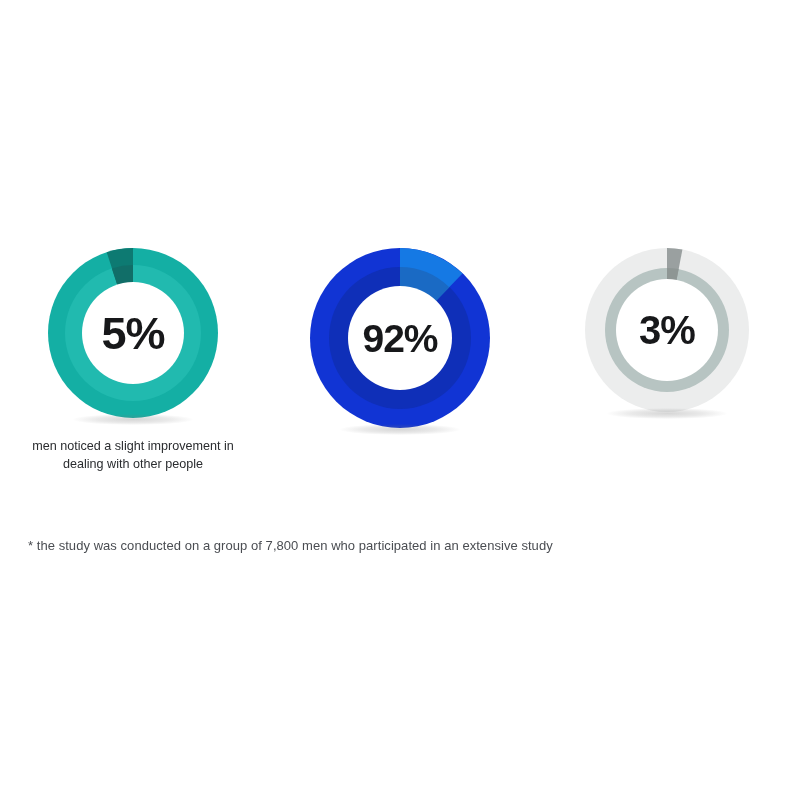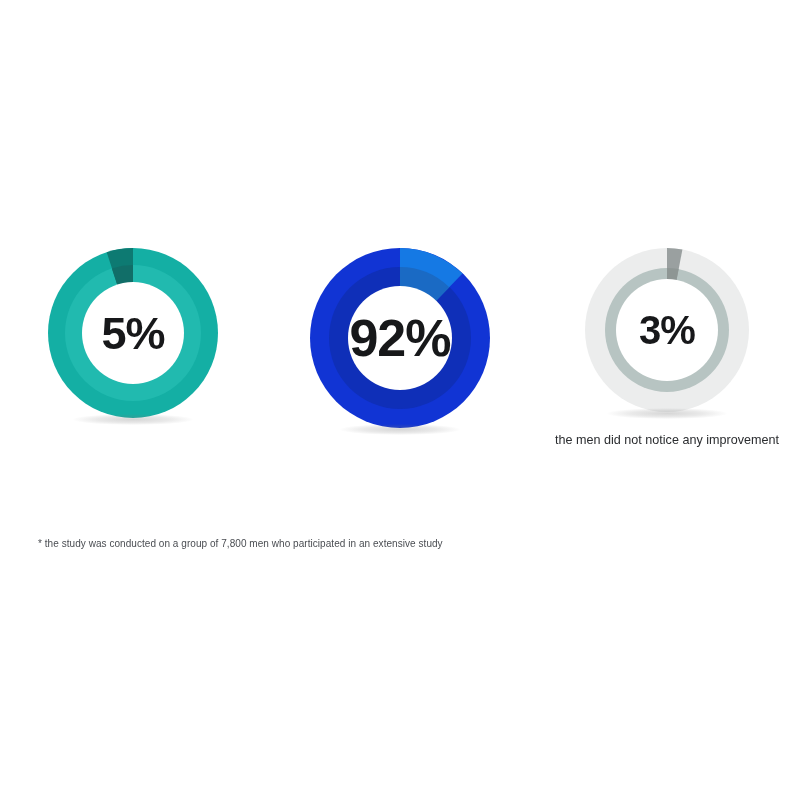--- a/index.html
+++ b/index.html
@@ -85,7 +85,7 @@
     pointer-events: none;
   }
   .pct-teal  { font-size: 45px; }
-  .pct-blue  { font-size: 52px; text-align: center; }
+  .pct-blue  { font-size: 39px; text-align: center; }
   .pct-gray  { font-size: 40px; }
 
   .caption {

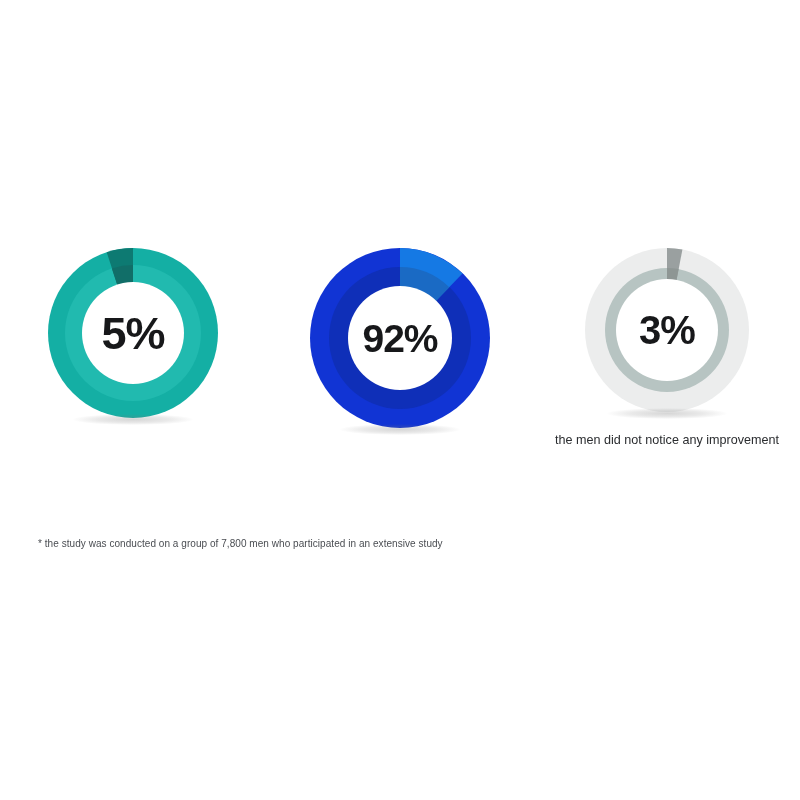--- a/index.html
+++ b/index.html
@@ -131,6 +131,7 @@
         <div class="pct-label pct-teal">5%</div>
         <div class="donut-shadow"></div>
       </div>
+      <div class="caption">men noticed a slight improvement in dealing with other people</div>
     </div>
 
     <div class="stat-card">

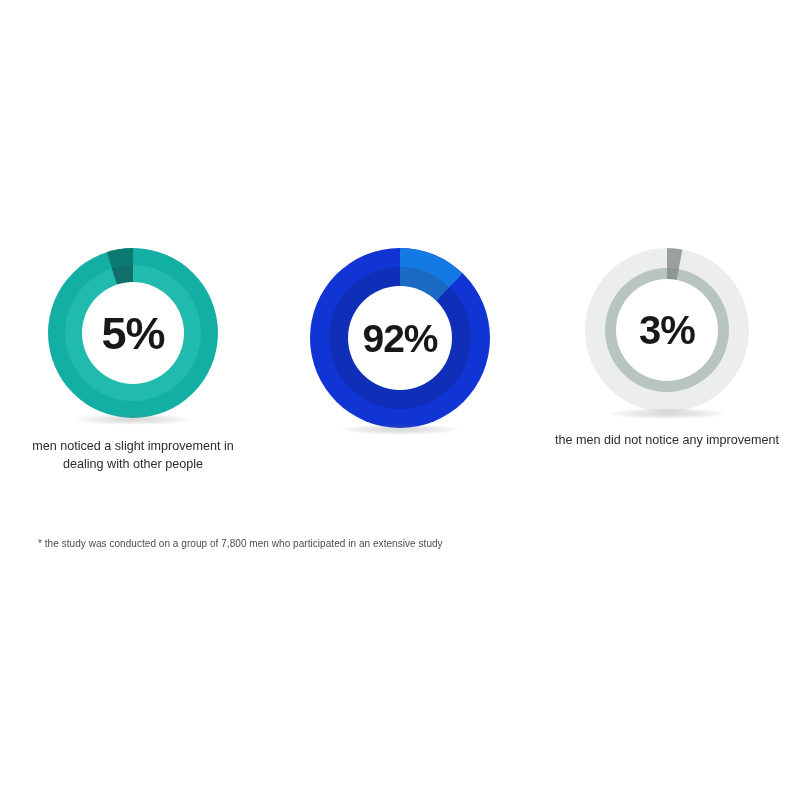--- a/index.html
+++ b/index.html
@@ -168,7 +168,6 @@
         <div class="pct-label pct-gray">3%</div>
         <div class="donut-shadow"></div>
       </div>
-      <div class="caption">the men did not notice any improvement</div>
     </div>
 
   </div>

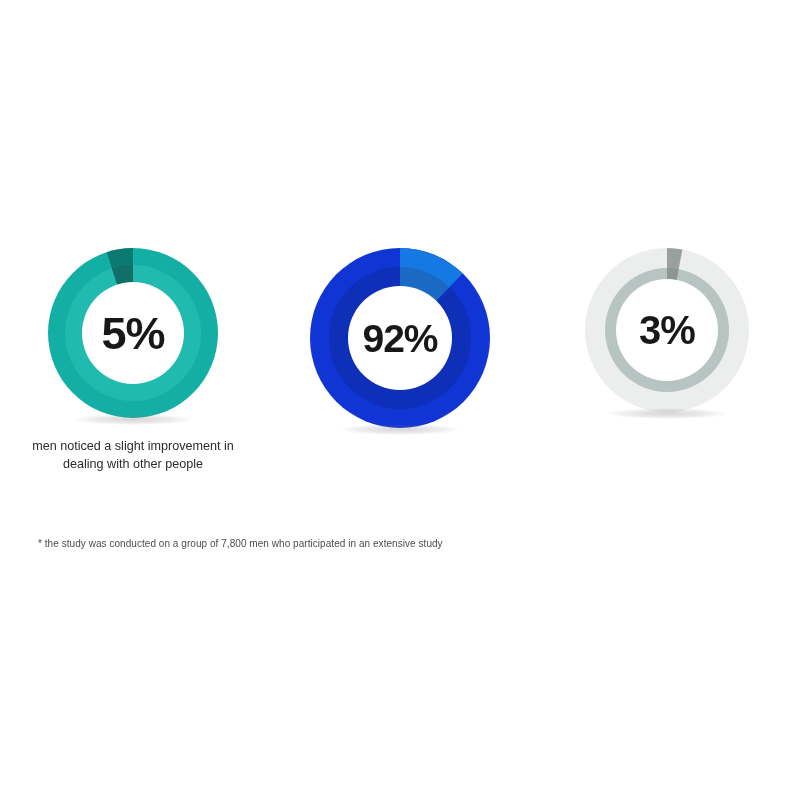--- a/index.html
+++ b/index.html
@@ -100,9 +100,9 @@
 
   .footnote {
     position: absolute;
-    left: 38px;
+    left: 28px;
     top: 538px;
-    font-size: 10px;
+    font-size: 13px;
     color: #4a4d52;
     letter-spacing: 0.05px;
     white-space: nowrap;

